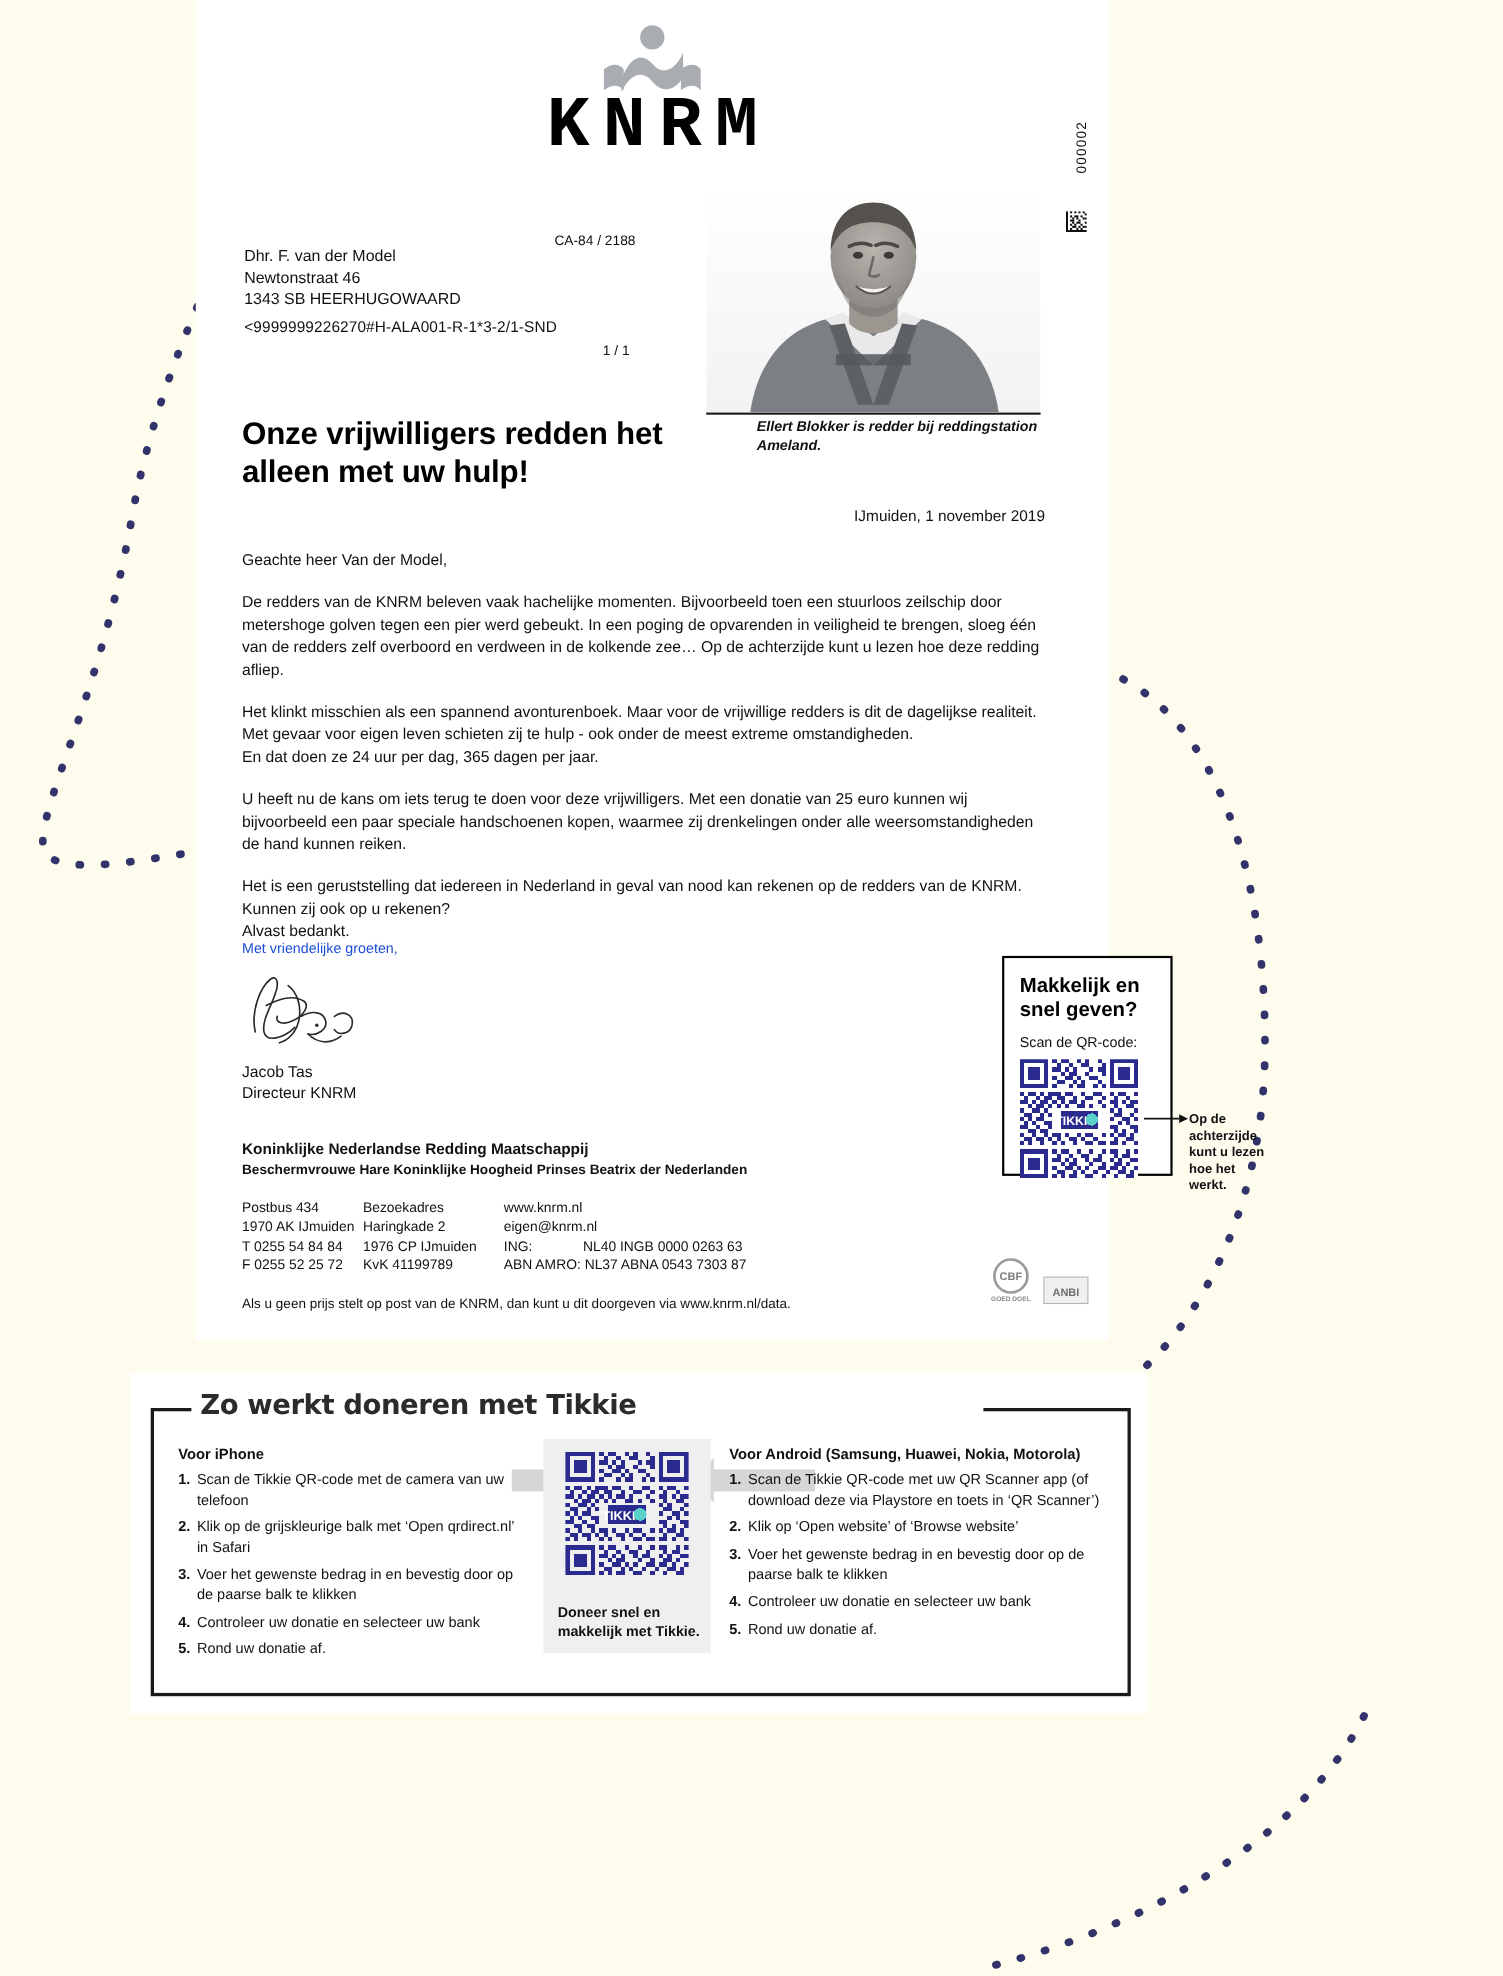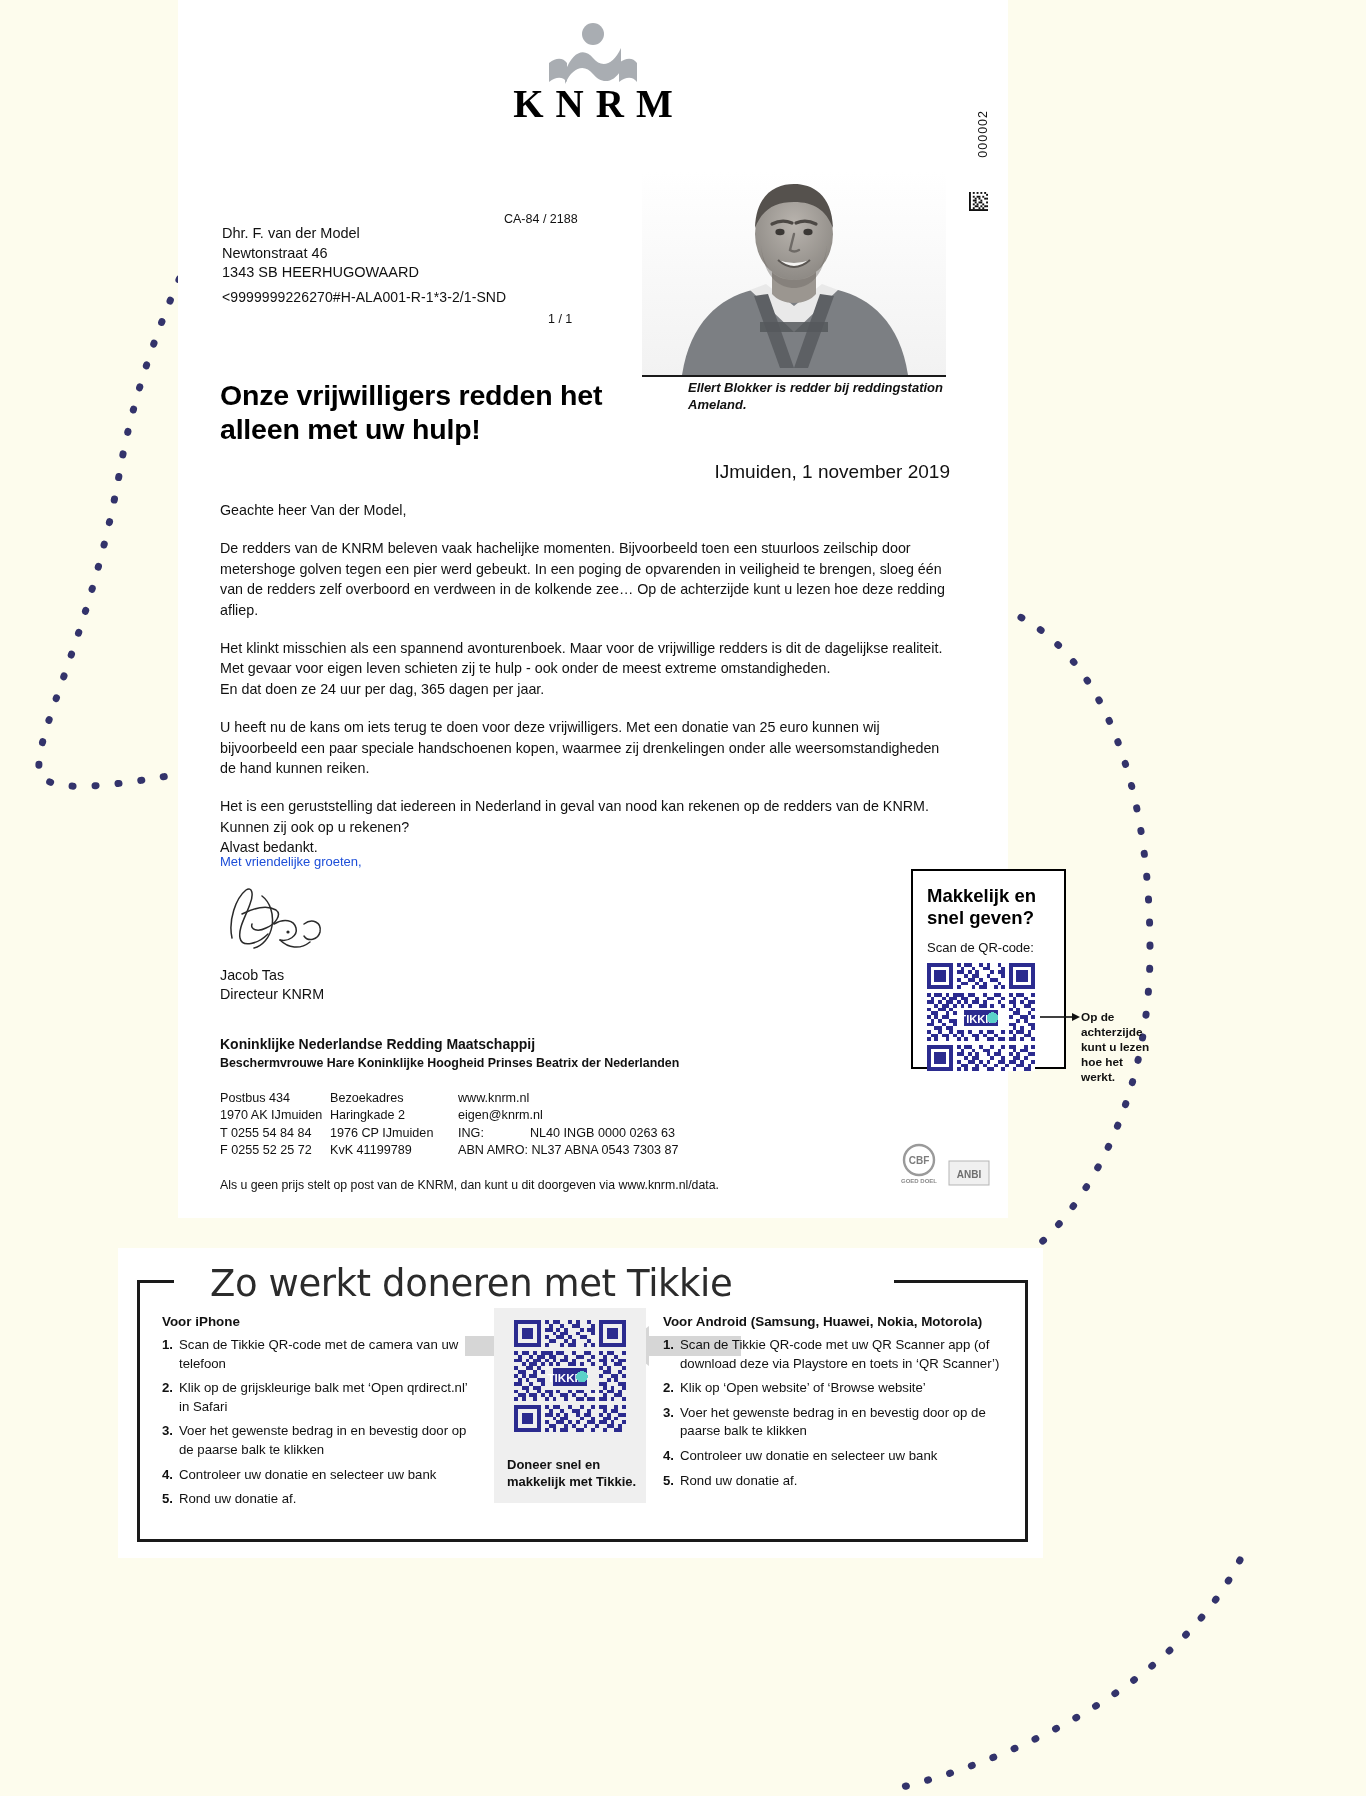--- a/index.html
+++ b/index.html
@@ -50,12 +50,12 @@
     display: block;
   }
   .logo-text {
-    font-size: 39px;
+    font-size: 65px;
     font-weight: 700;
     letter-spacing: 12px;
     line-height: 0.9;
     color: #000;
-    font-family: Liberation Serif, serif;
+    font-family: Liberation Mono, monospace;
     padding-left: 12px;
   }
 

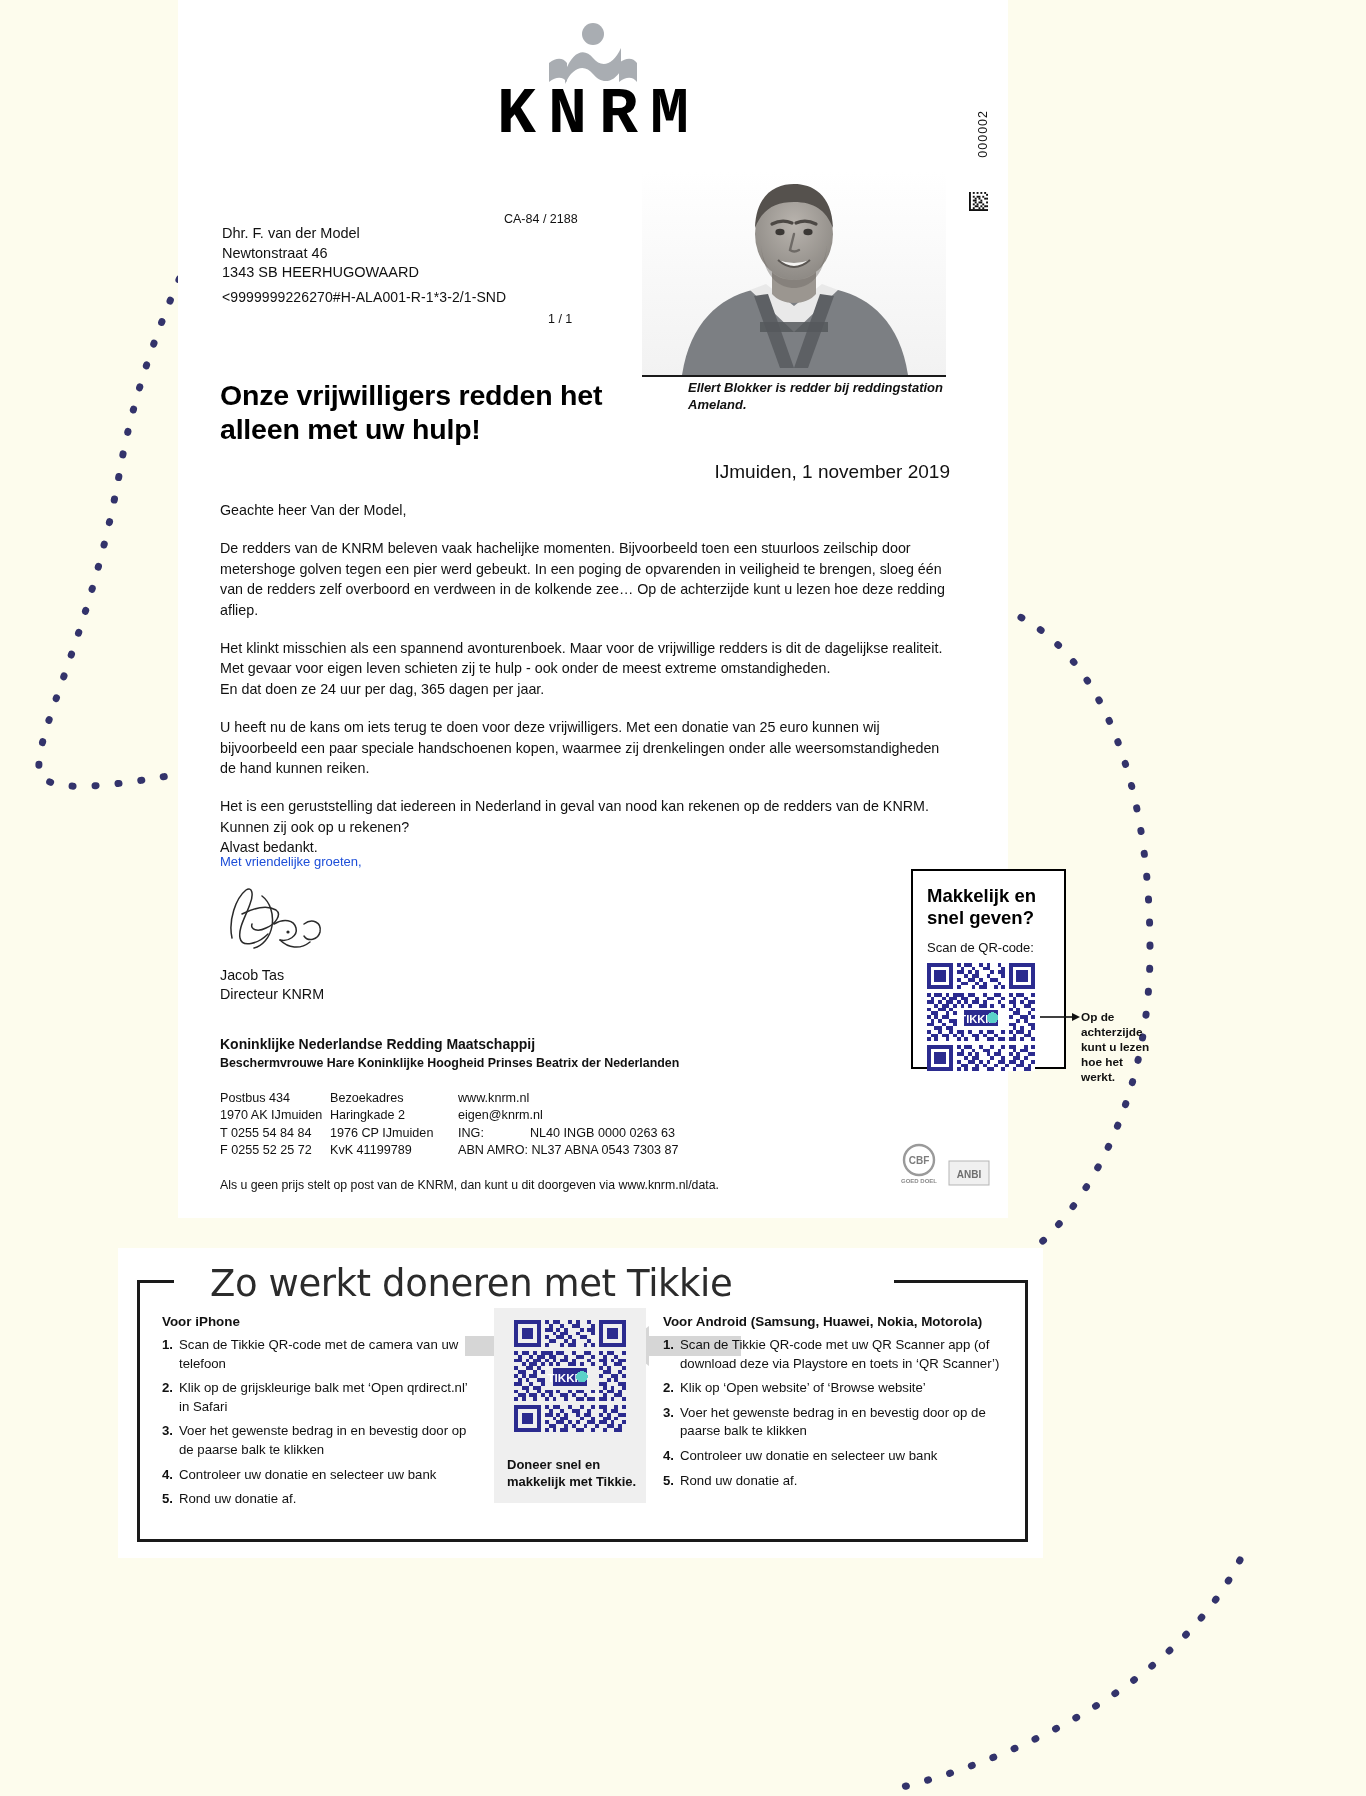--- a/index.html
+++ b/index.html
@@ -151,7 +151,7 @@
     position: absolute;
     right: 58px;
     top: 461px;
-    font-size: 19px;
+    font-size: 14px;
     color: #111;
   }
 

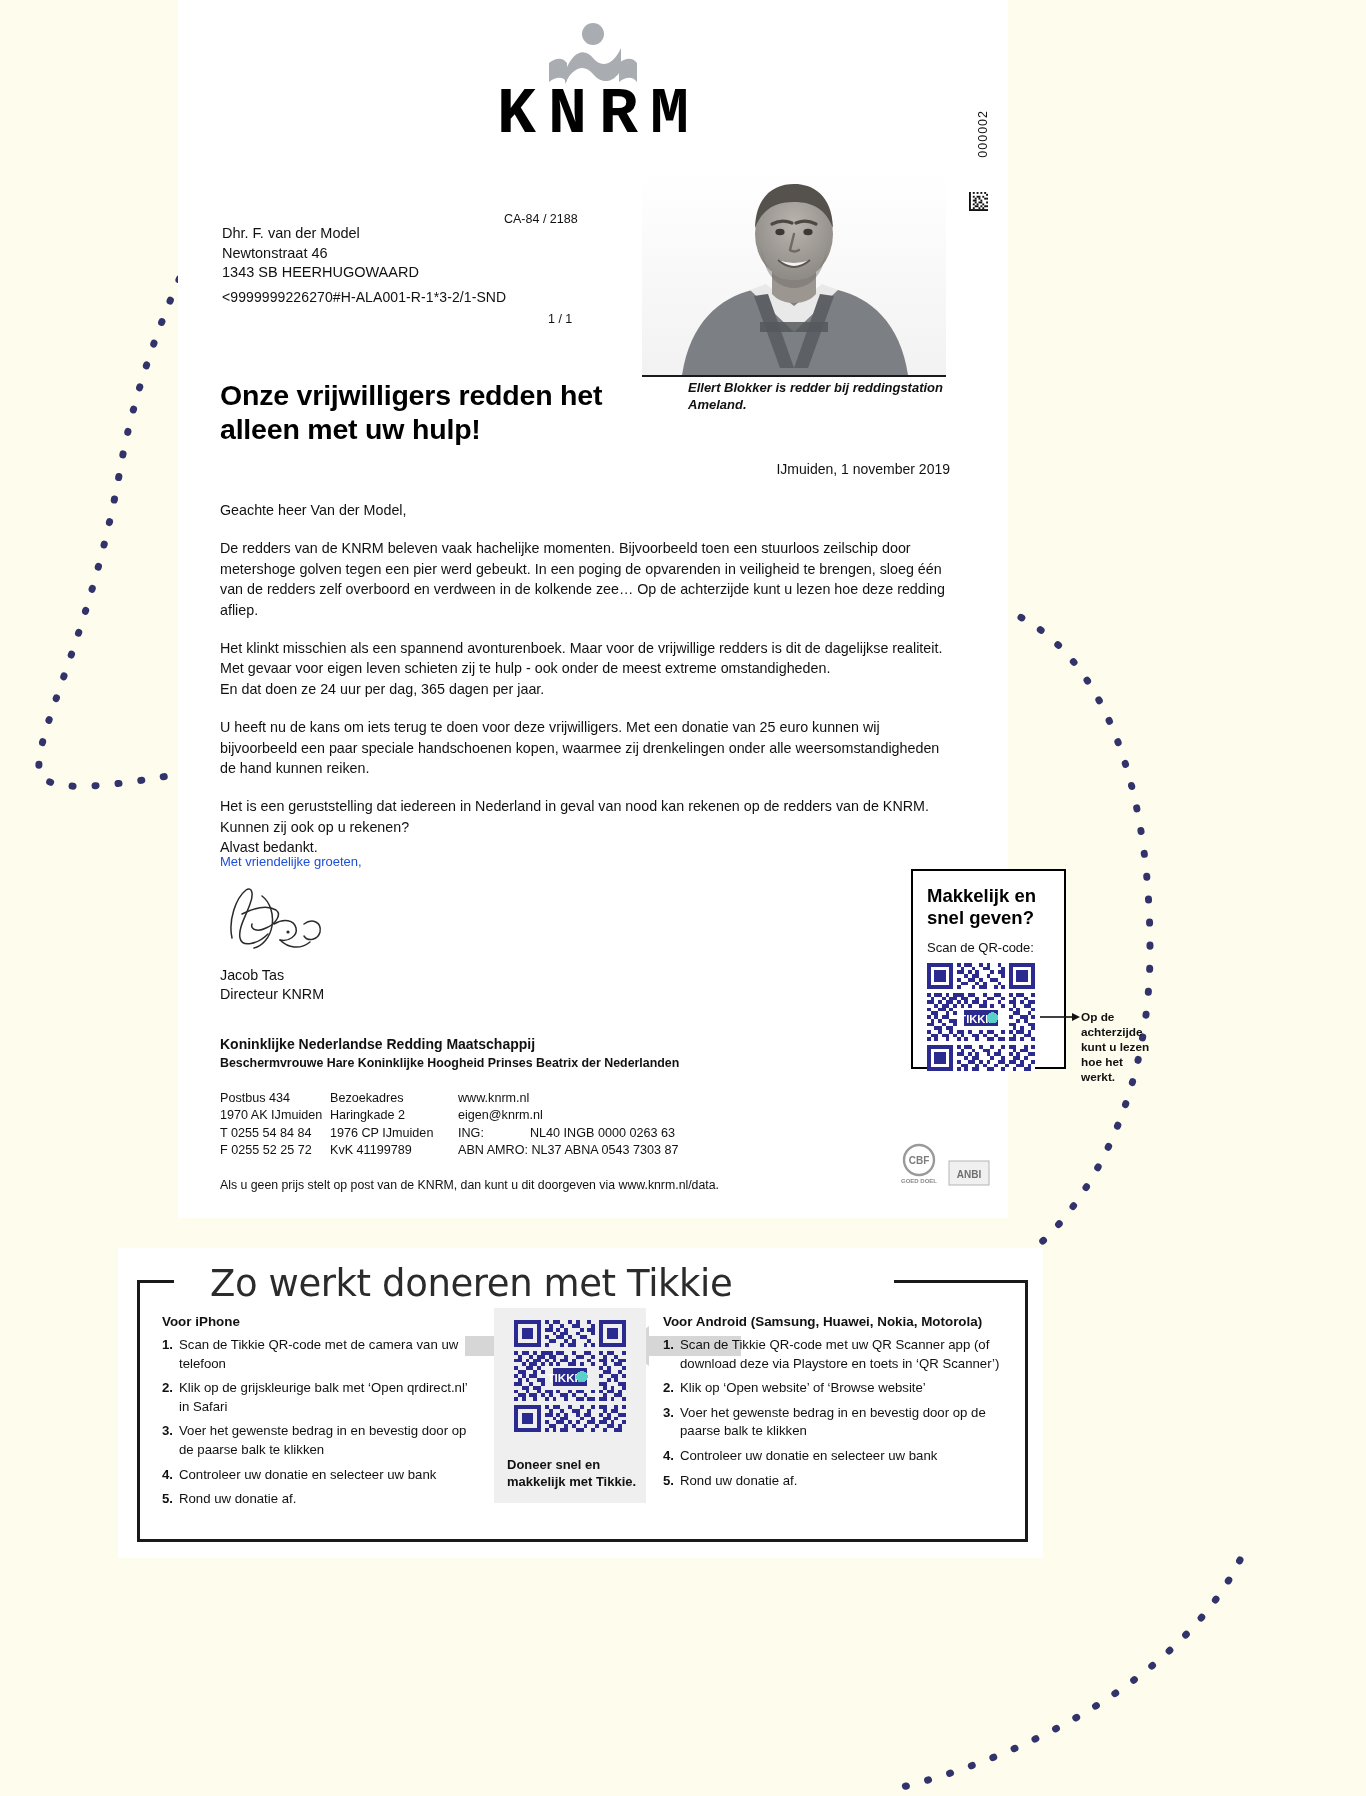--- a/index.html
+++ b/index.html
@@ -295,10 +295,10 @@
   }
   .tikkie-title {
     position: absolute;
-    left: 92px;
+    left: 64px;
     top: 14px;
-    font-size: 37px;
-    font-weight: 400;
+    font-size: 25px;
+    font-weight: 700;
     color: #2b2b2b;
     letter-spacing: -0.4px;
     font-family: "DejaVu Sans", sans-serif;

